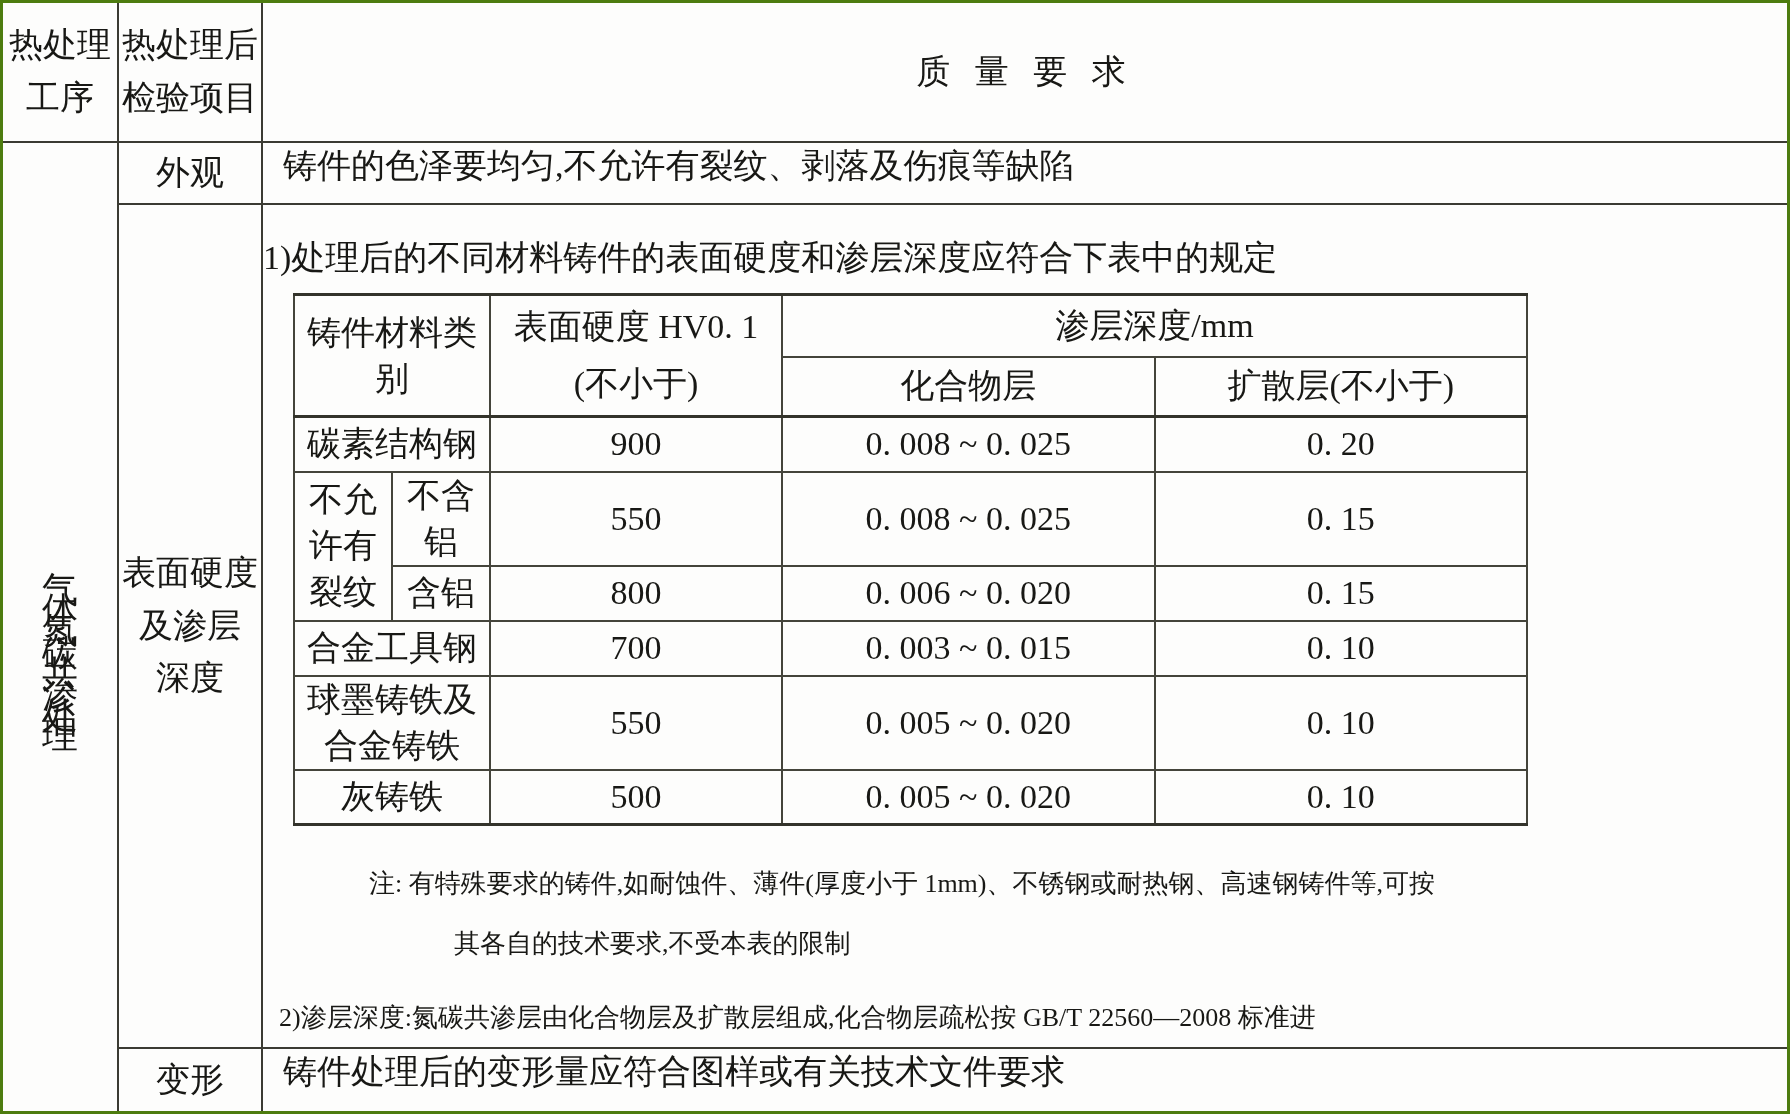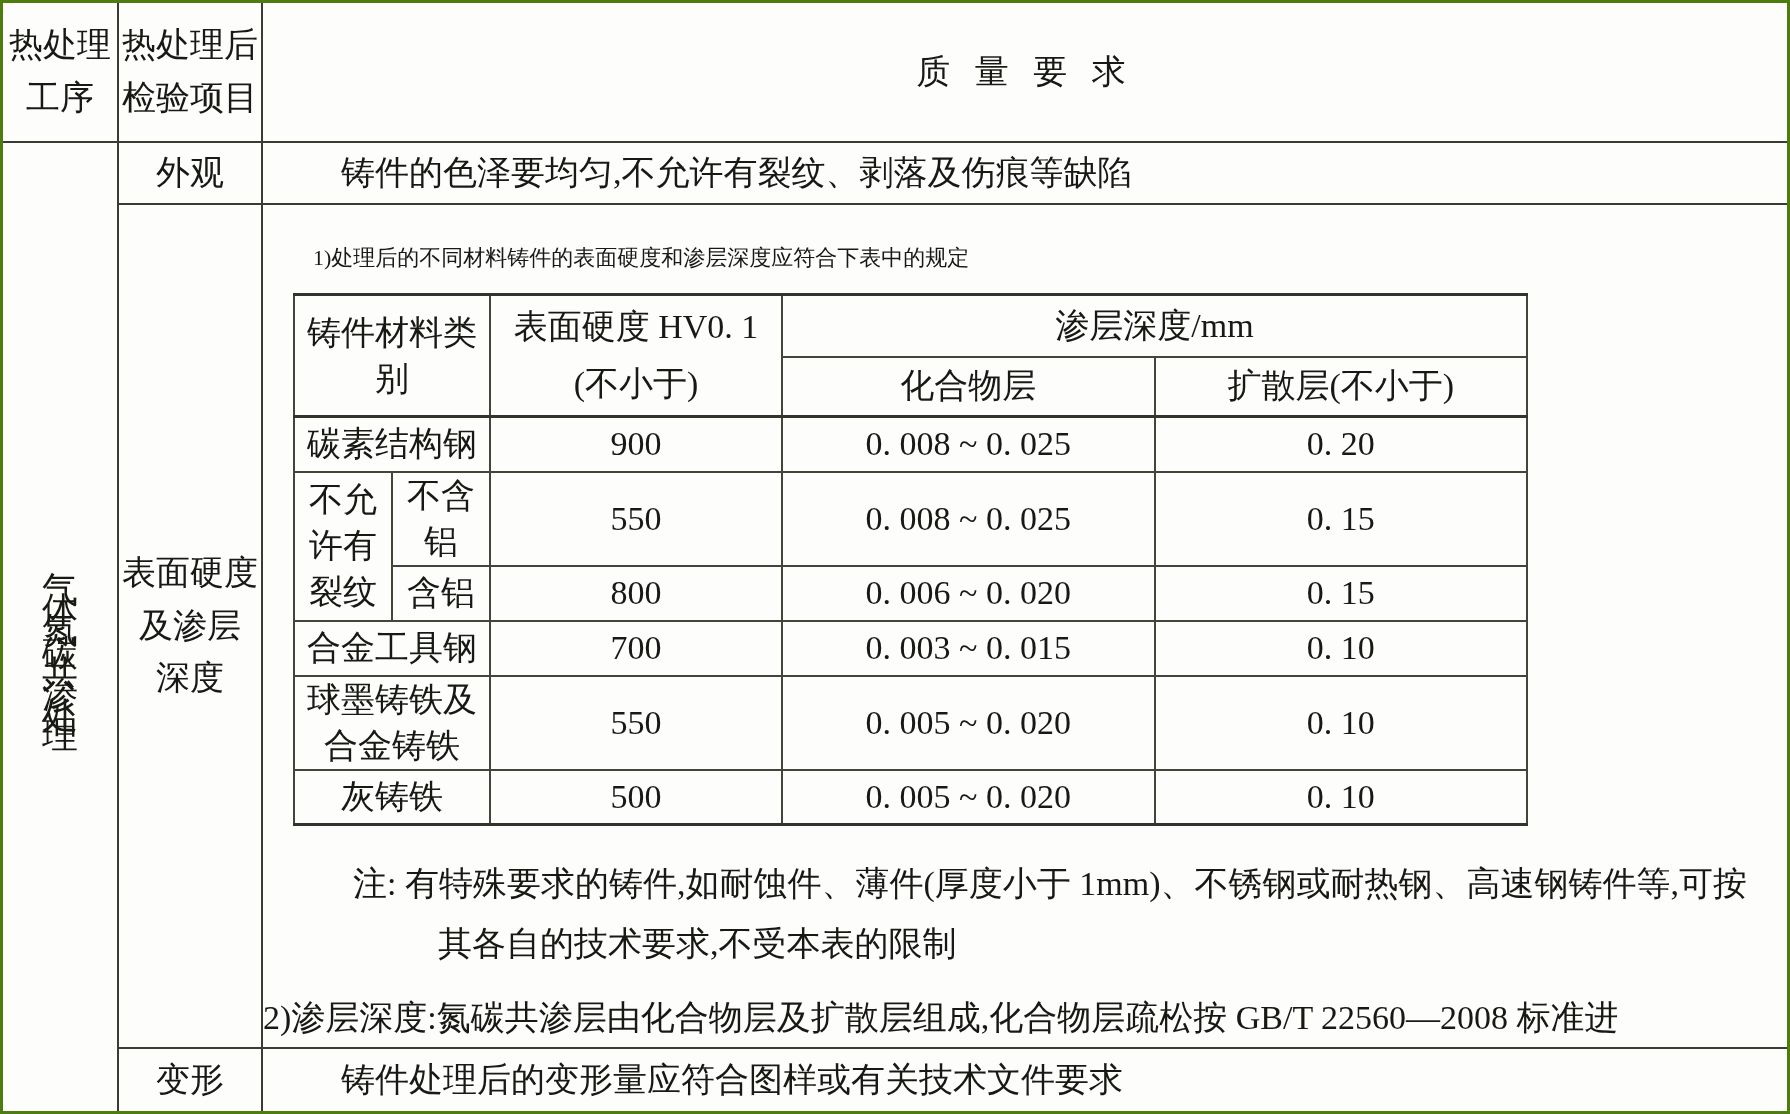--- a/index.html
+++ b/index.html
@@ -49,8 +49,8 @@
   }
 
   .req-text {
-    display: flex; align-items: center;
-    padding-left: 78px;
+    display: flex; 
+    padding-left: 20px;
   }
 
   

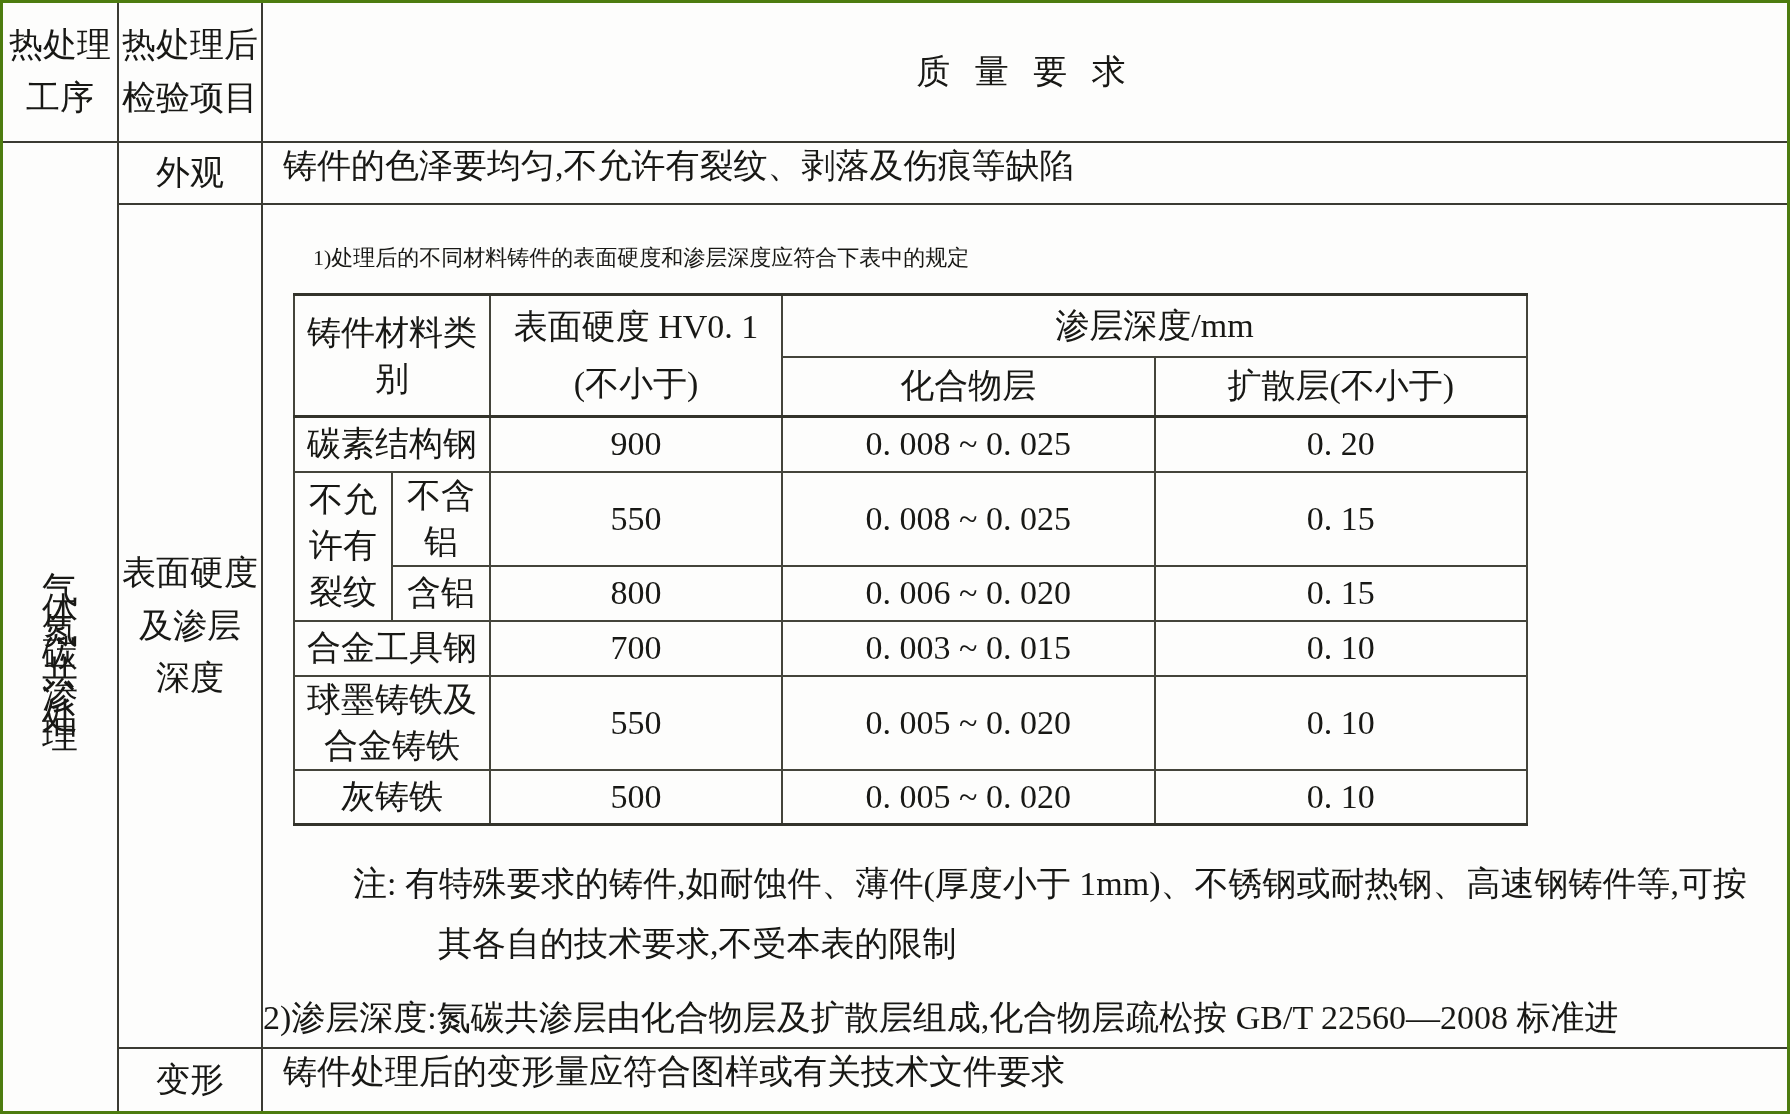--- a/index.html
+++ b/index.html
@@ -57,9 +57,8 @@
   .main-cell { overflow: hidden; }
   .intro-line {
     margin-top: 28px;
-    padding-left: 50px;
     line-height: 50px;
-    font-size: 22px;
+    font-size: 34px;
   }
   table.spec {
     border-collapse: collapse;

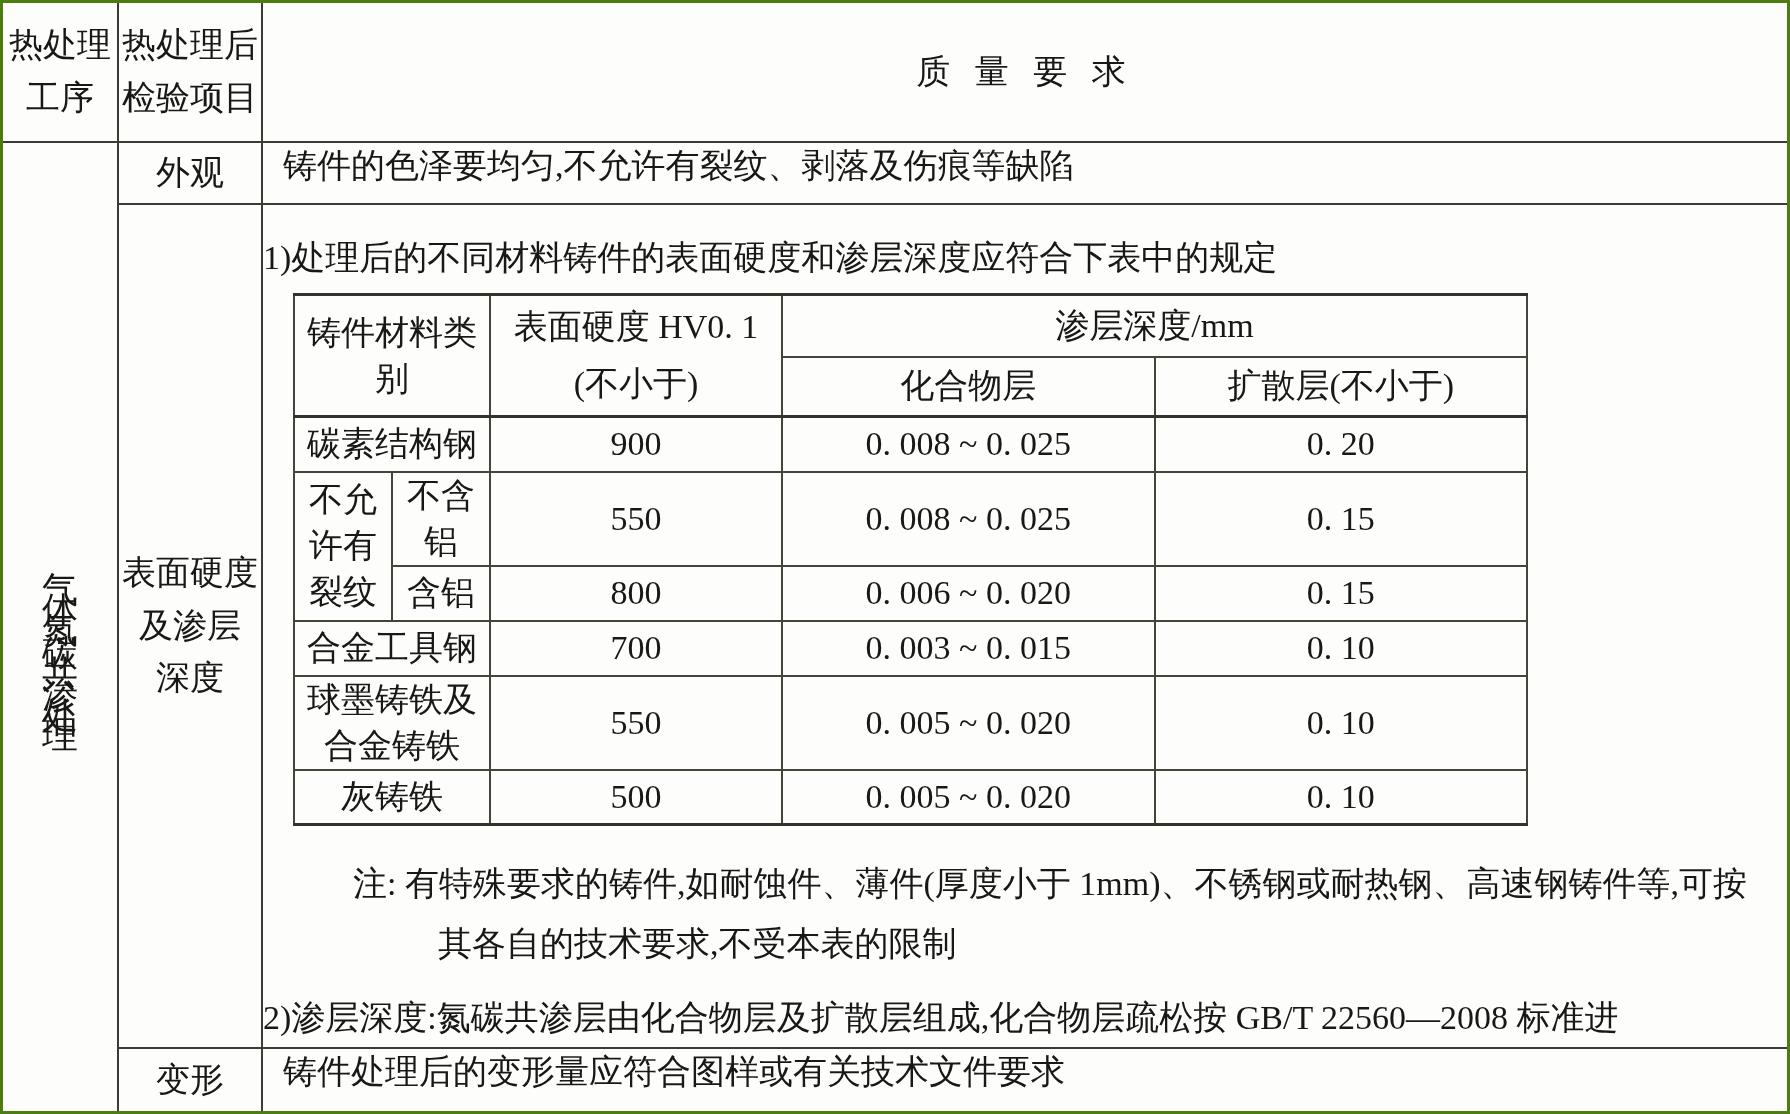--- a/index.html
+++ b/index.html
@@ -88,7 +88,7 @@
   .drow td  { height: 55px; }
   .hv-head { line-height: 1.65; }
 
-  .notes { font-size: 34px; }
+  .notes { font-size: 26px; margin-left: 16px; }
   .note1 { margin-top: 28px; line-height: 60px; }
   .note1 .l1 { padding-left: 90px; }
   .note1 .l2 { padding-left: 175px; }

